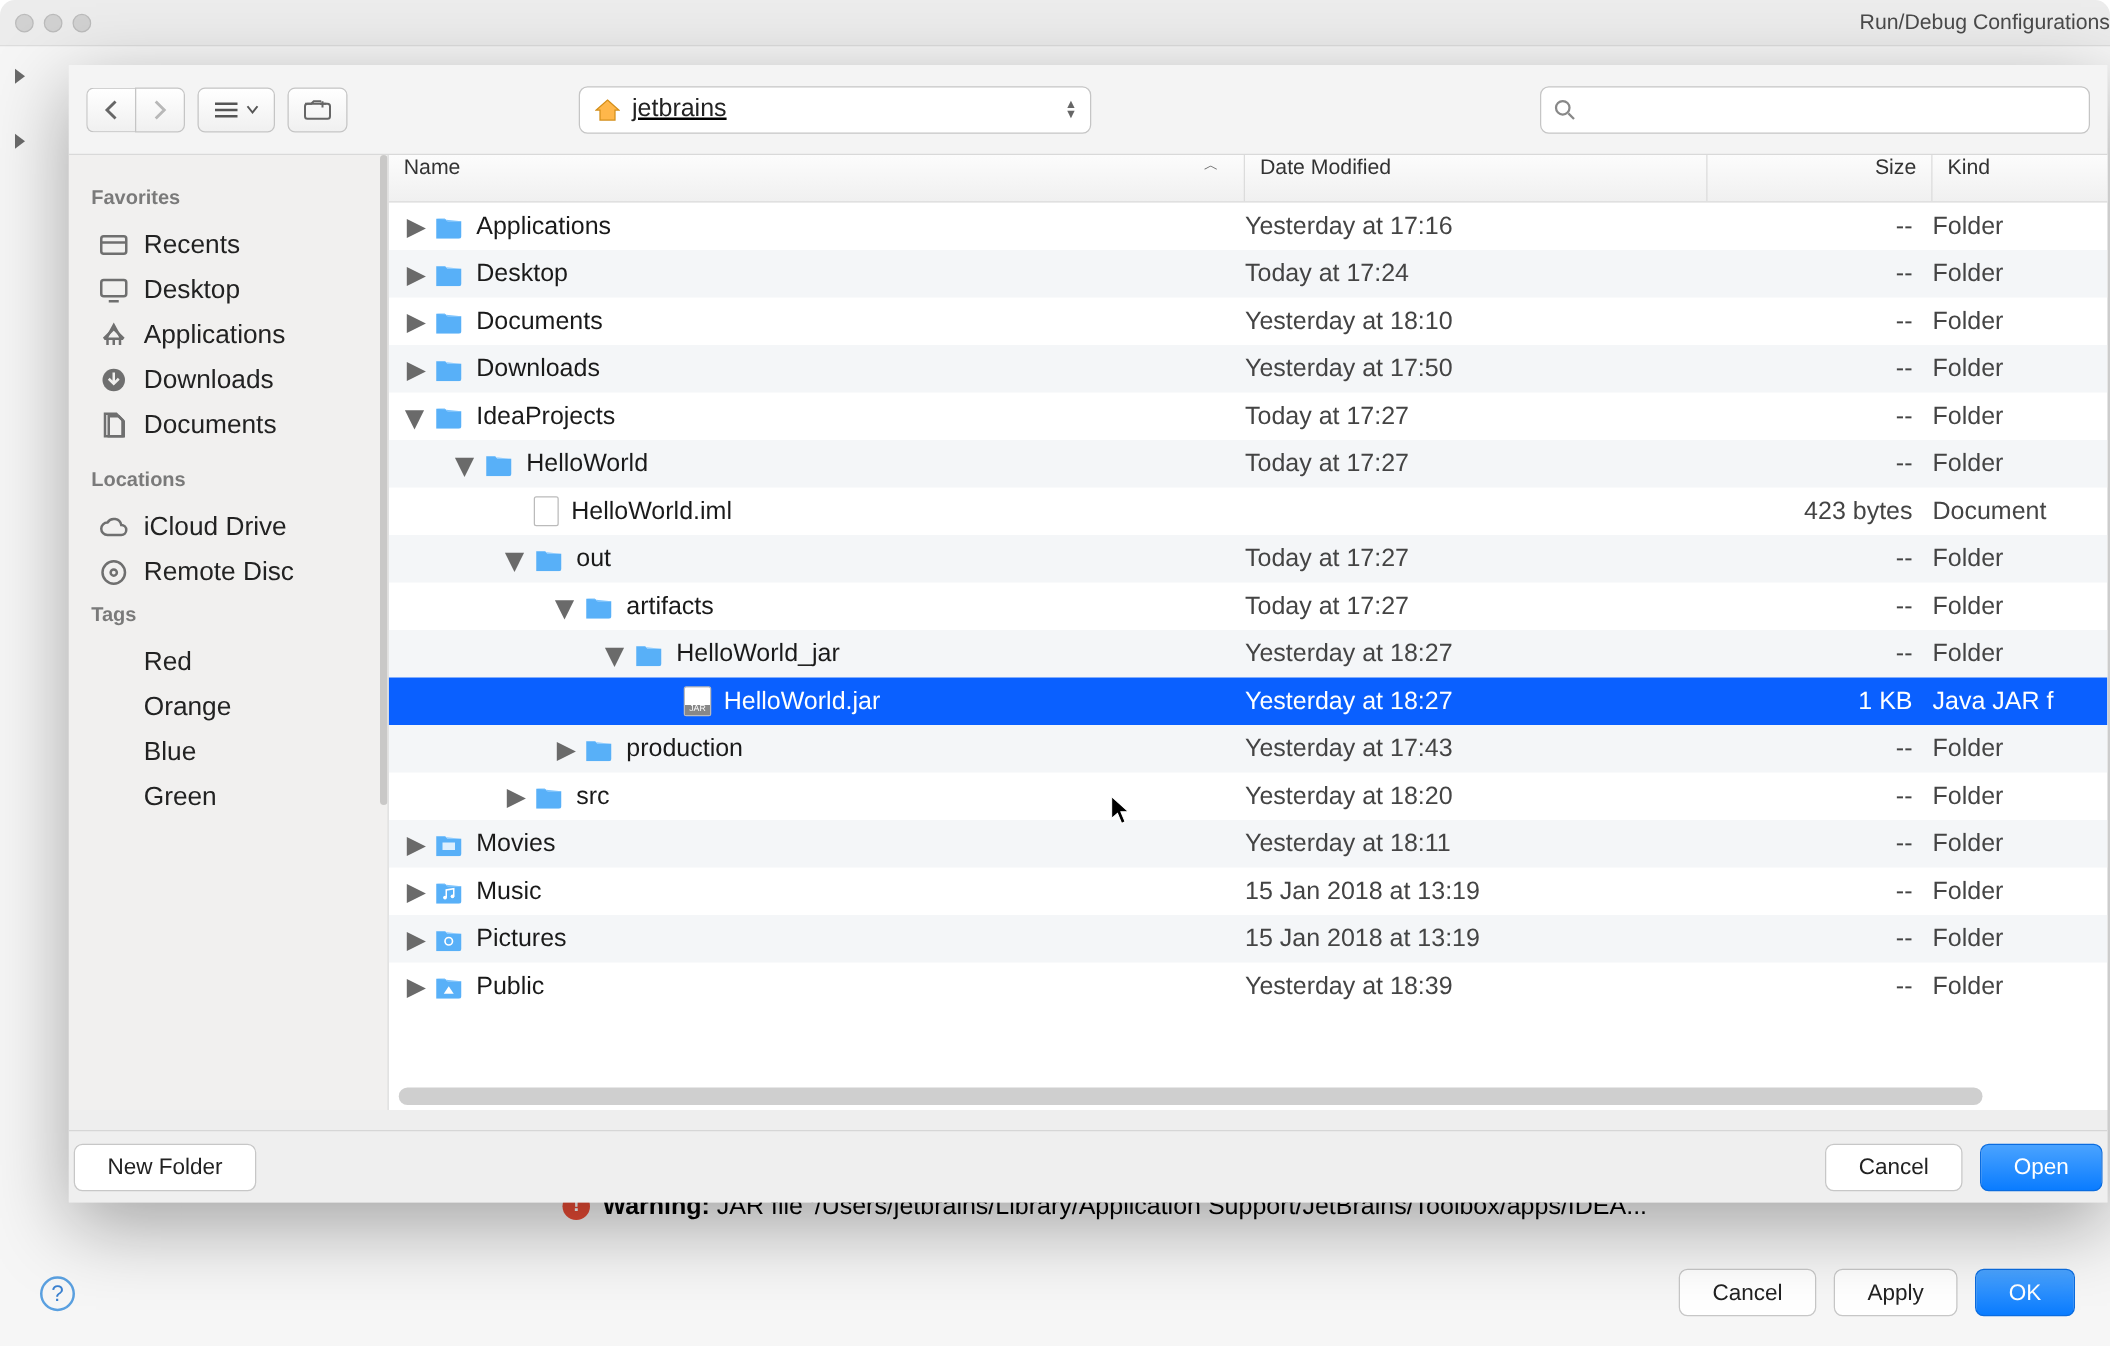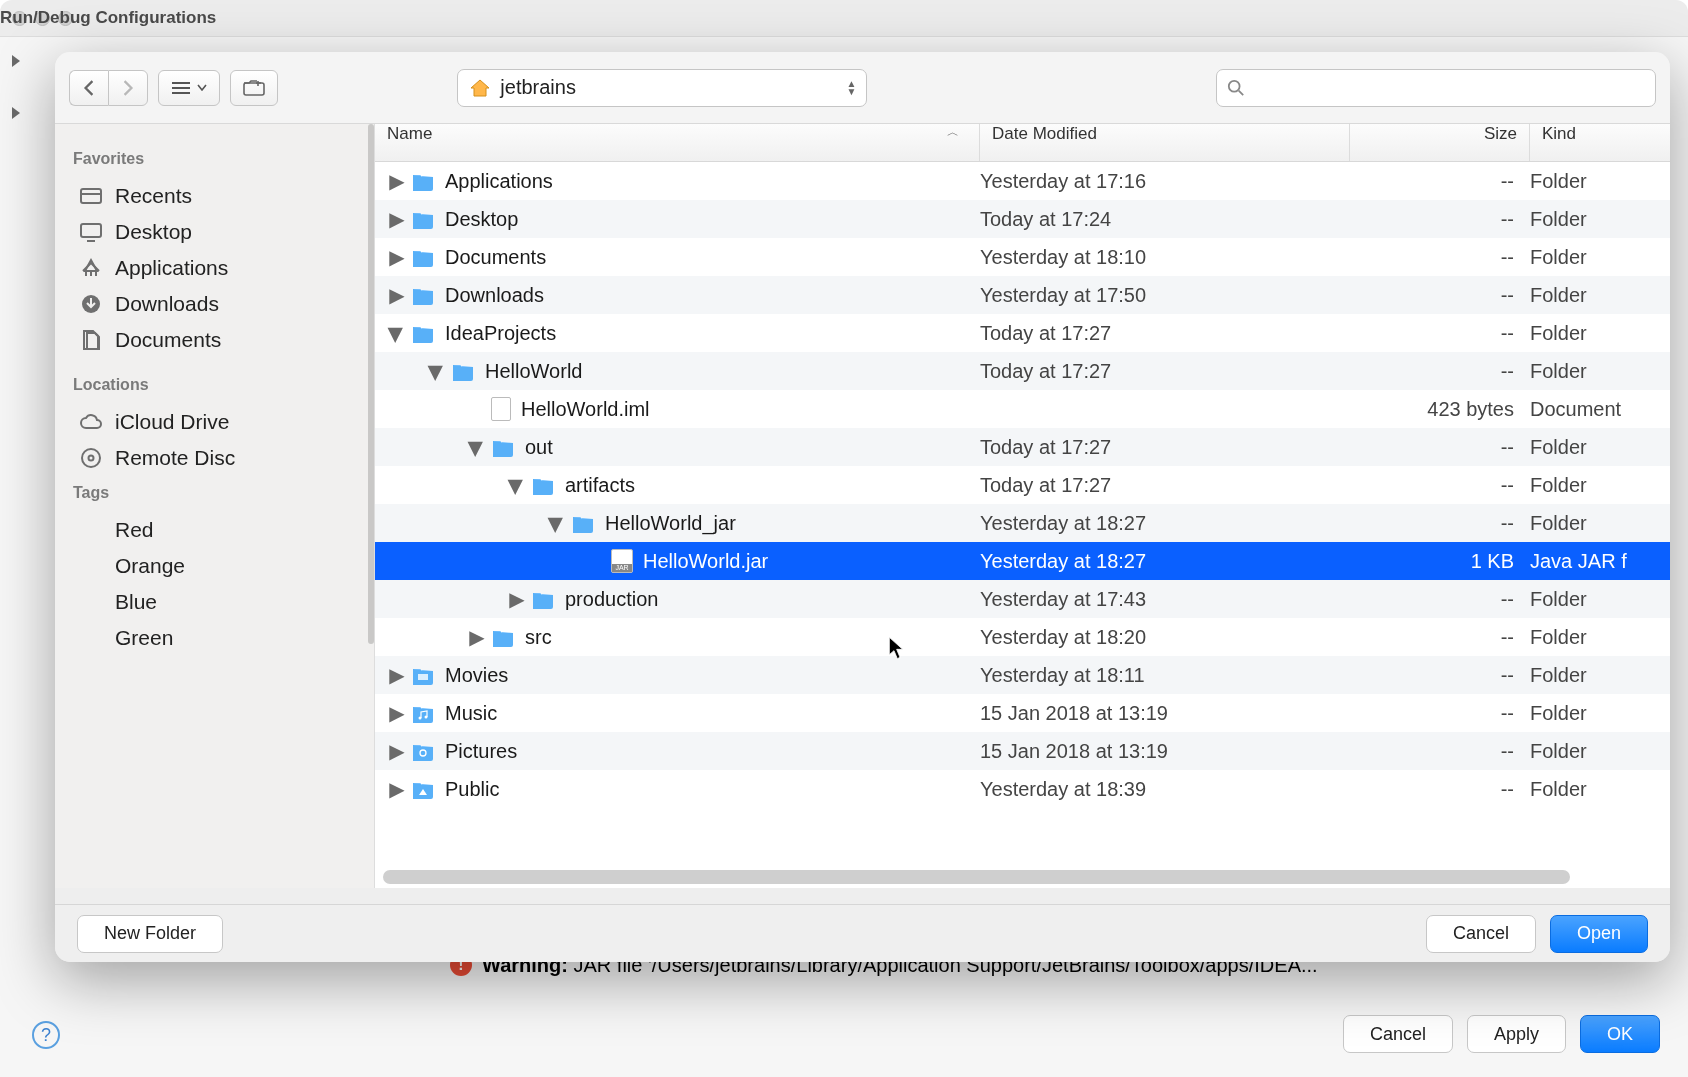--- a/index.html
+++ b/index.html
@@ -9,7 +9,7 @@
 .bg-window { position:absolute; inset:0; background:#ececec; border-radius:12px; }
 .bg-titlebar { height:36px; display:flex; align-items:center; padding:0 12px; gap:8px; }
 .traffic { width:15px; height:15px; border-radius:50%; background:#d1d1d1; border:1px solid #bbb; }
-.bg-title { position:absolute; left:0; right:0; text-align:left; font-size:17px; color:#4a4a4a; pointer-events:none;font-weight:bold; }
+.bg-title { position:absolute; left:0; right:0; text-align:right; font-size:17px; color:#4a4a4a; pointer-events:none; }
 .bg-body { position:absolute; top:36px; left:0; right:0; bottom:0; background:#f6f6f6; border-top:1px solid #ddd; }
 .bg-left { position:absolute; left:12px; top:18px; width:22px; }
 .bg-tri { width:0;height:0;border-top:6px solid transparent;border-bottom:6px solid transparent;border-left:8px solid #6a6a6a; margin-bottom:40px; }

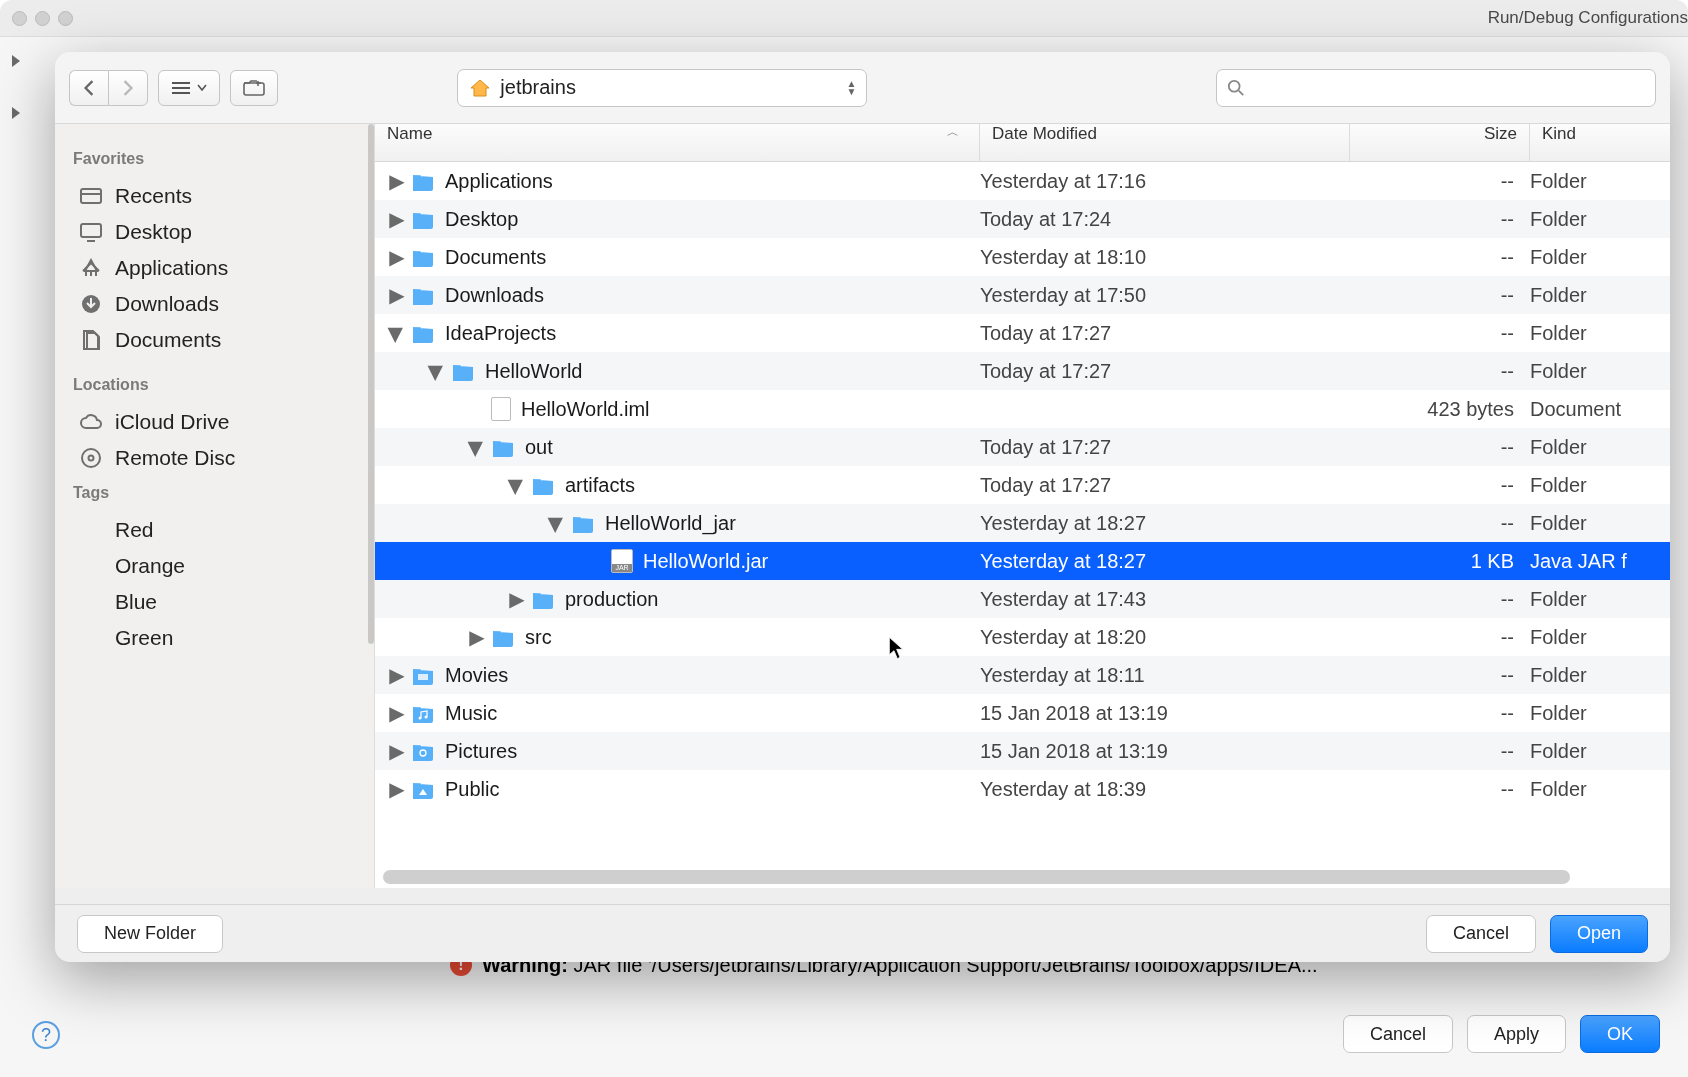--- a/index.html
+++ b/index.html
@@ -26,7 +26,7 @@
 .help { position:absolute; left:32px; bottom:28px; width:28px; height:28px; border-radius:50%; border:2px solid #5aa0e0; color:#3a80d0; font-size:18px; display:flex; align-items:center; justify-content:center; }
 
 
-.dialog { position:absolute; left:55px; top:52px; right:18px; height:910px; background:#eee; border-radius:15px; box-shadow:0 18px 60px rgba(0,0,0,.35); overflow:hidden; }
+.dialog { position:absolute; left:55px; top:52px; right:2px; height:910px; background:#eee; border-radius:0; box-shadow:0 18px 60px rgba(0,0,0,.35); overflow:hidden;text-decoration:underline; }
 
 .toolbar { height:72px; background:#f4f4f4; border-bottom:1px solid #d9d9d9; display:flex; align-items:center; padding:0 14px; gap:10px; }
 .tb-btn { height:36px; border:1px solid #c5c5c5; border-radius:6px; background:linear-gradient(#fff,#f0f0f0); display:flex; align-items:center; justify-content:center; padding:0 12px; font-size:18px; color:#555; cursor:pointer; }

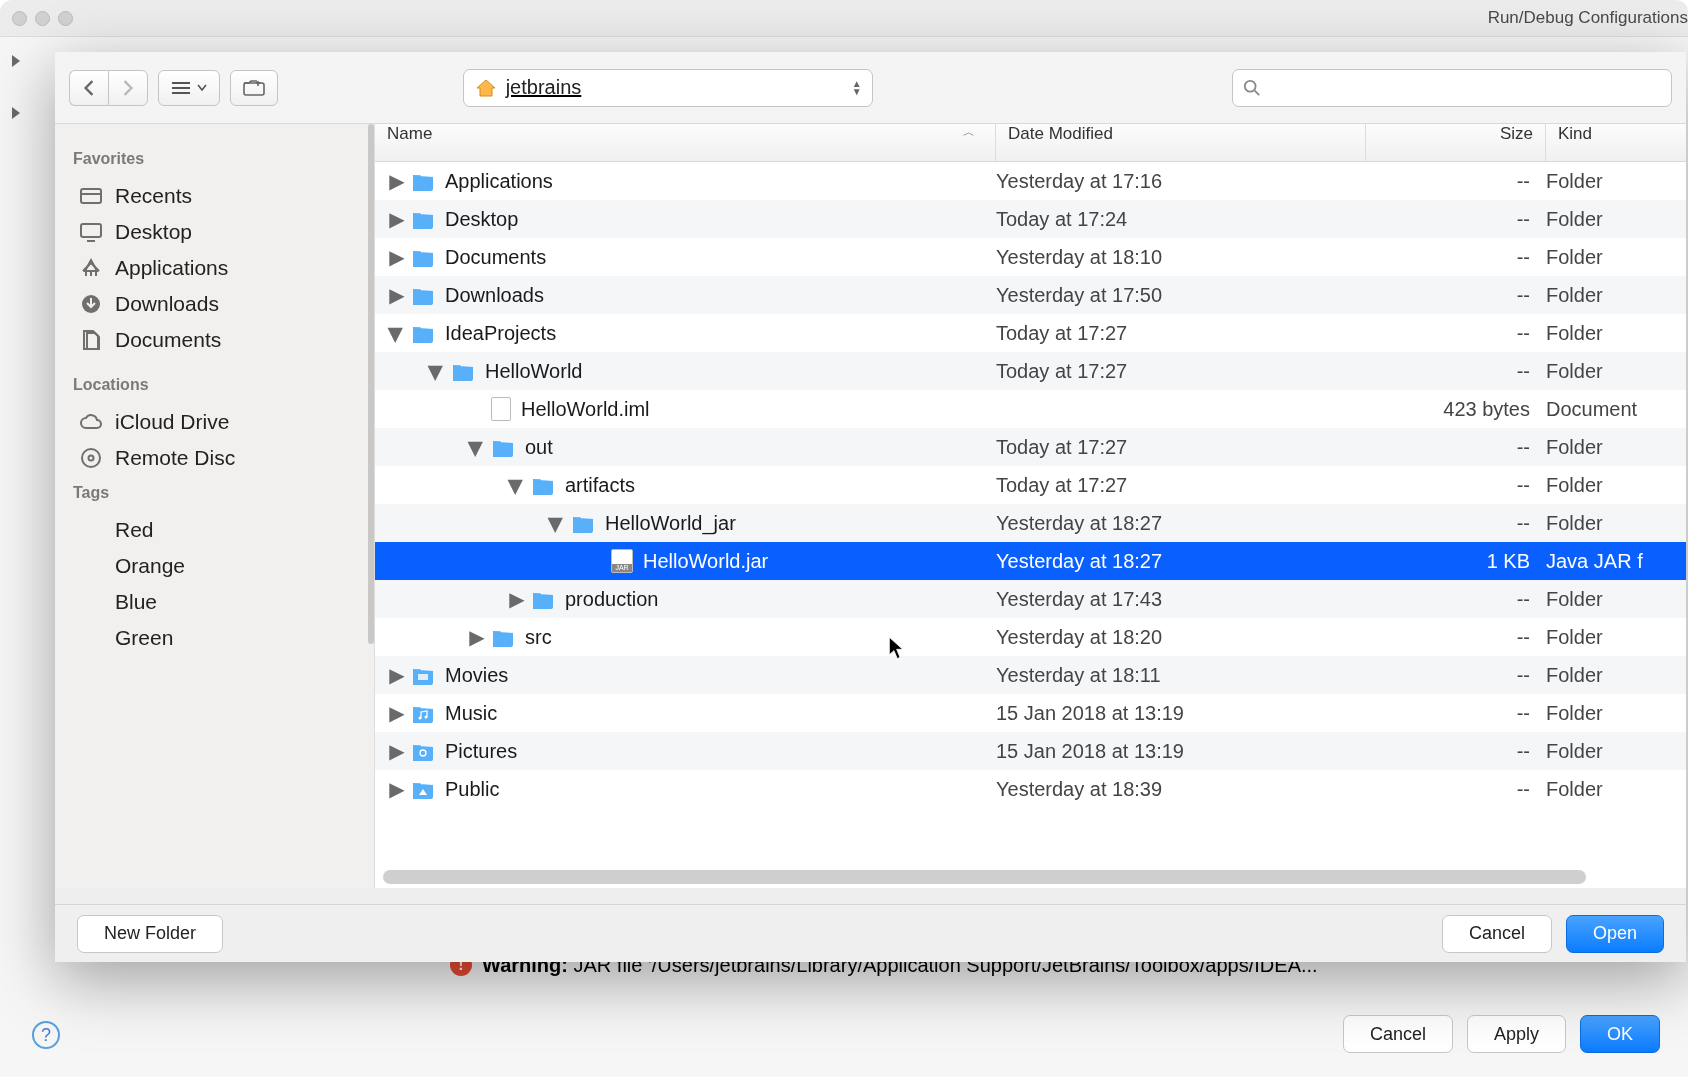--- a/index.html
+++ b/index.html
@@ -42,7 +42,7 @@
 
 .main { position:absolute; top:72px; left:0; right:0; bottom:74px; display:flex; }
 
-.sidebar { width:320px; background:#f1f0ef; border-right:1px solid #ddd; padding:18px 18px 0 18px; overflow:hidden; position:relative; }
+.sidebar { width:256px; background:#f1f0ef; border-right:1px solid #ddd; padding:18px 18px 0 18px; overflow:hidden; position:relative; }
 .sb-sh { font-size:16px; color:#7a7a7a; font-weight:600; margin:8px 0 10px; }
 .sb-item { display:flex; align-items:center; gap:12px; height:36px; padding:0 6px; font-size:21px; color:#222; border-radius:5px; cursor:pointer; }
 .sb-item svg, .sb-item .ic { width:24px;height:22px; color:#6f6f6f; flex:none; }

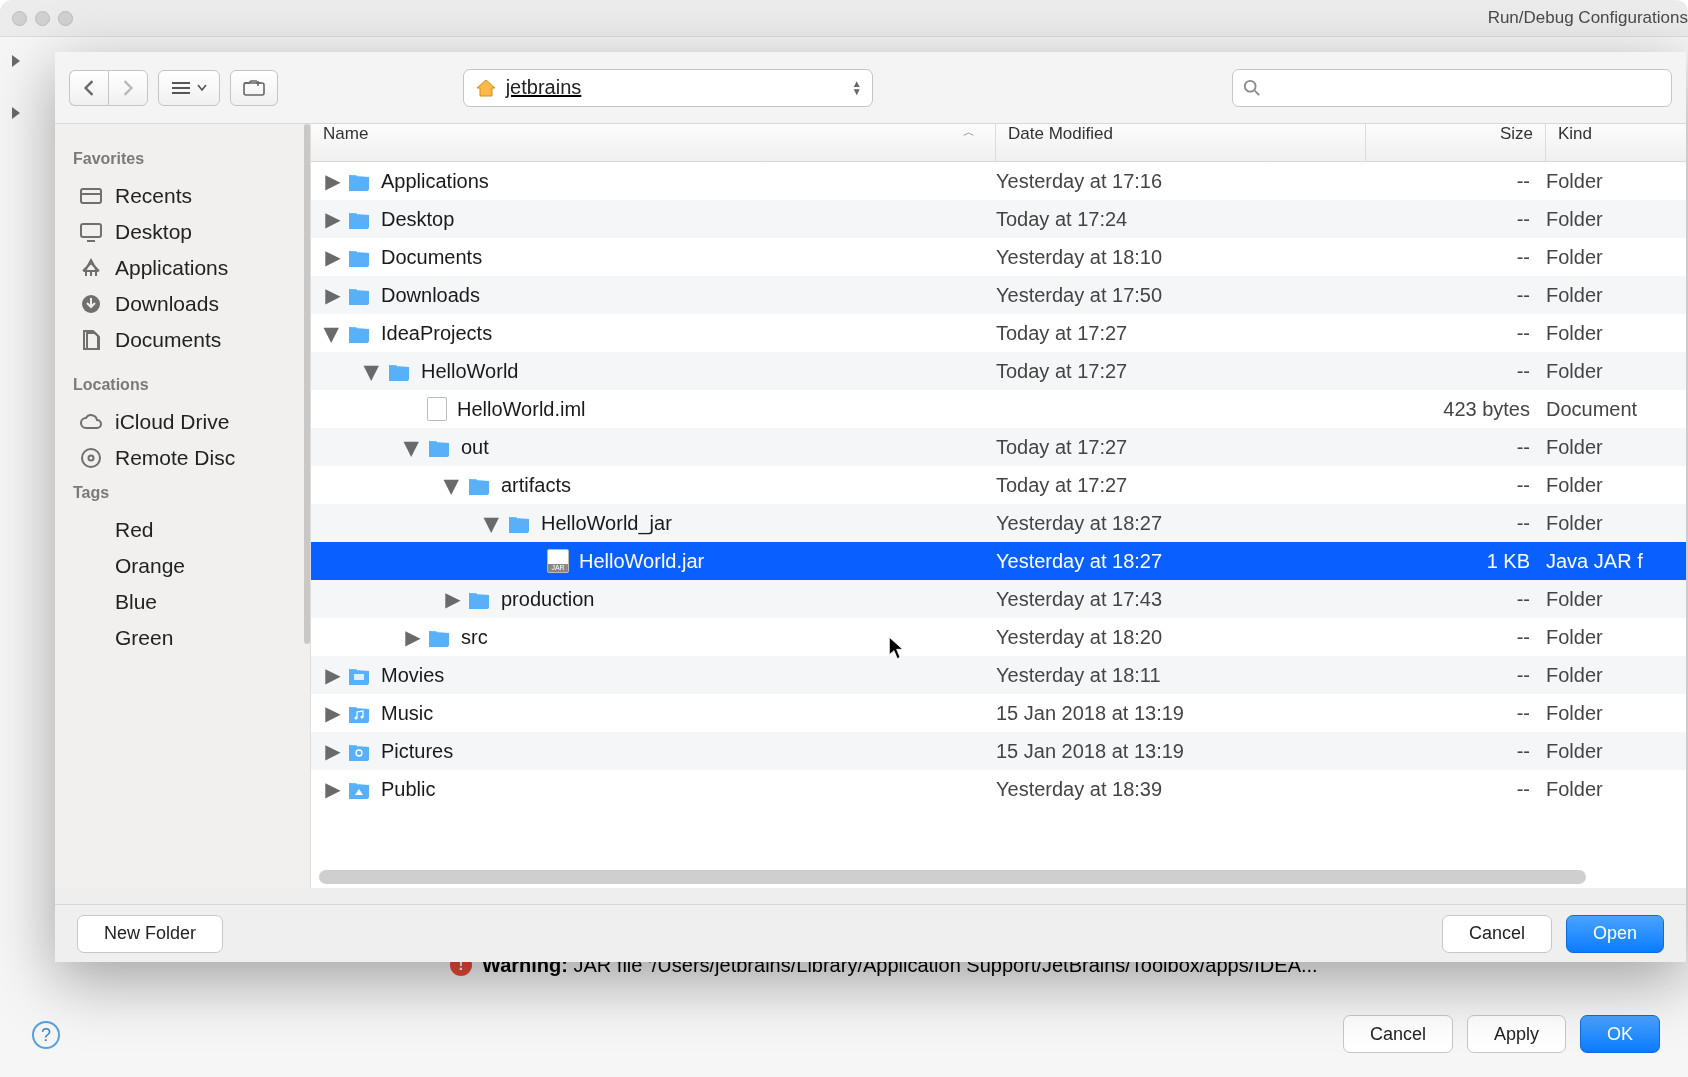--- a/index.html
+++ b/index.html
@@ -79,7 +79,7 @@
 
 .hscroll { position:absolute; left:8px; right:100px; bottom:4px; height:14px; background:#cfcfcf; border-radius:7px; }
 
-.footer { position:absolute; left:0; right:0; bottom:0; height:58px; background:#efefef; border-top:1px solid #d6d6d6; display:flex; align-items:center; padding:0 22px; gap:14px; }
+.footer { position:absolute; left:0; right:0; bottom:0; height:58px; background:#efefef; border-top:1px solid #d6d6d6; display:flex; align-items:center; padding:0 4px; gap:14px; }
 .footer .spacer { flex:1; }
 
 .cursor { position:absolute; left:832px; top:584px; font-size:22px; color:#000; pointer-events:none; }

